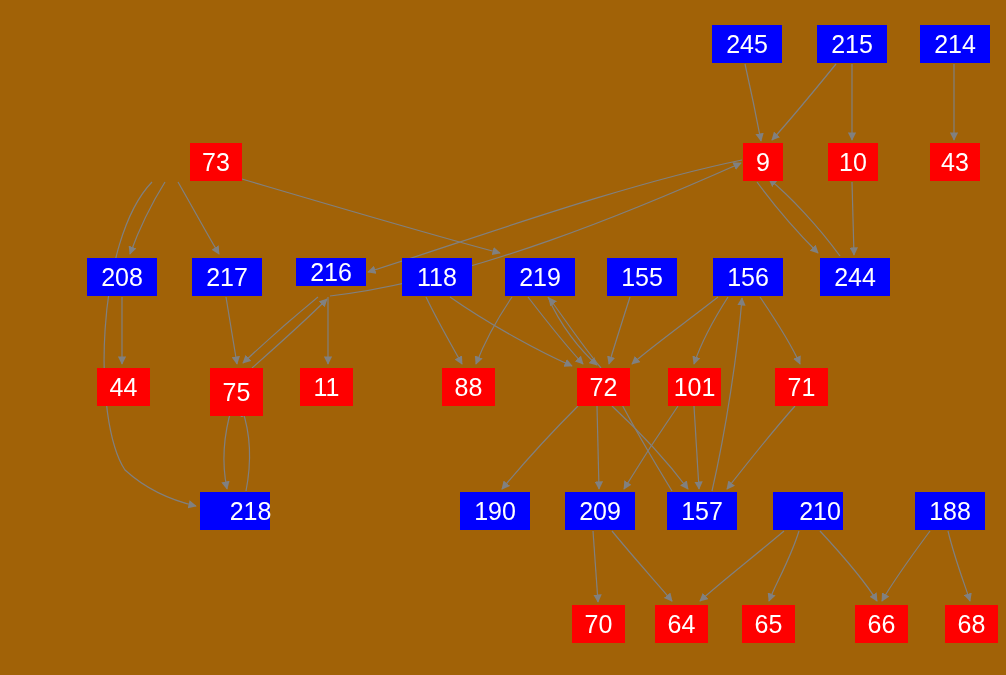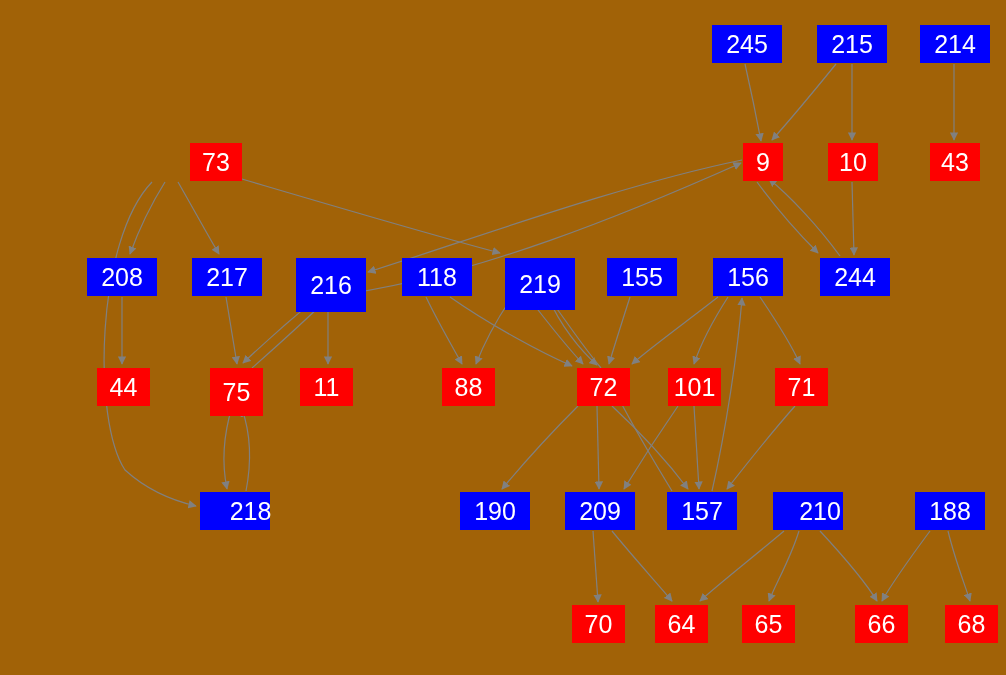--- a/index.html
+++ b/index.html
@@ -98,7 +98,7 @@
       <div class="node blue" style="left: 192px; top: 258px; width: 70px; height: 38px;">
         <span>217</span>
       </div>
-      <div class="node blue" style="left: 296px; top: 258px; width: 70px; height: 54px;">
+      <div class="node blue" style="left: 296px; top: 258px; width: 70px; height: 28px;">
         <span>216</span>
       </div>
       <div class="node blue" style="left: 402px; top: 258px; width: 70px; height: 38px;">

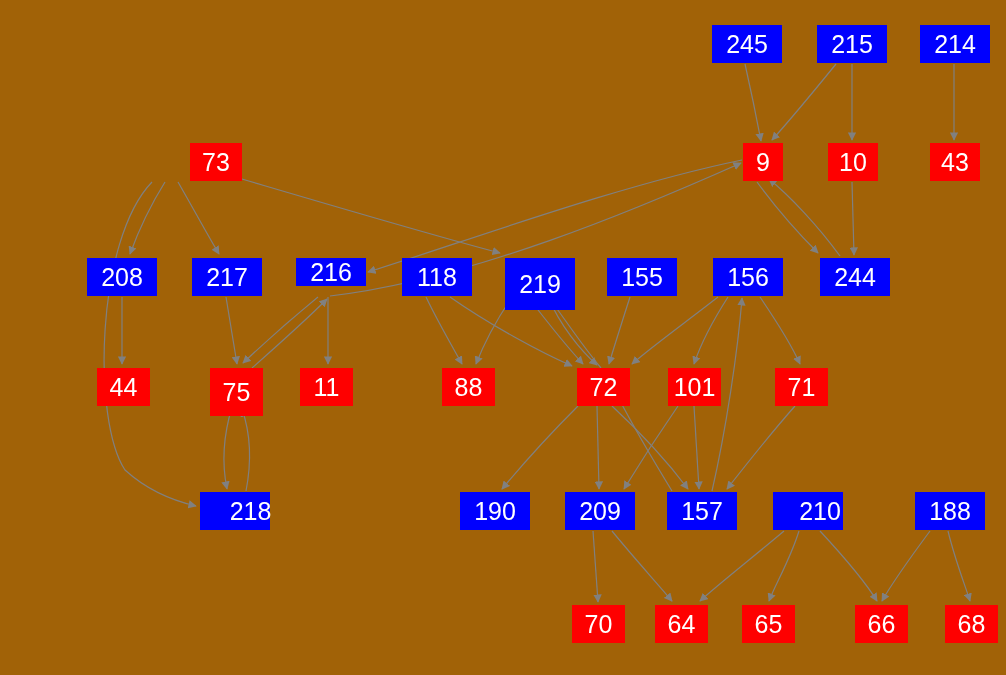--- a/index.html
+++ b/index.html
@@ -104,7 +104,7 @@
       <div class="node blue" style="left: 402px; top: 258px; width: 70px; height: 38px;">
         <span>118</span>
       </div>
-      <div class="node blue" style="left: 505px; top: 258px; width: 70px; height: 52px;">
+      <div class="node blue" style="left: 505px; top: 258px; width: 70px; height: 38px;">
         <span>219</span>
       </div>
       <div class="node blue" style="left: 607px; top: 258px; width: 70px; height: 38px;">

